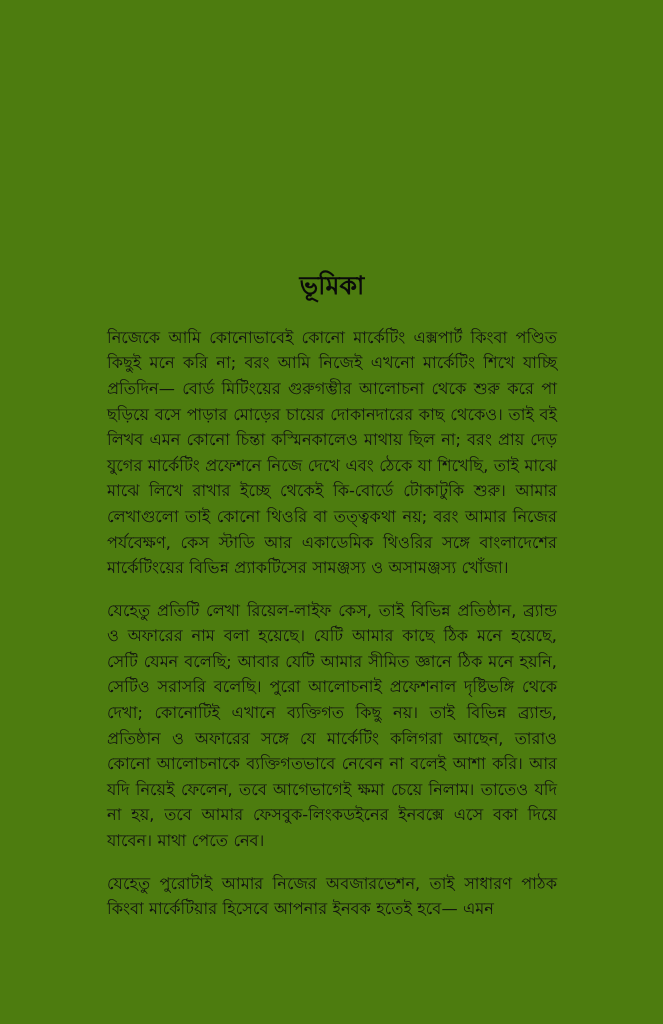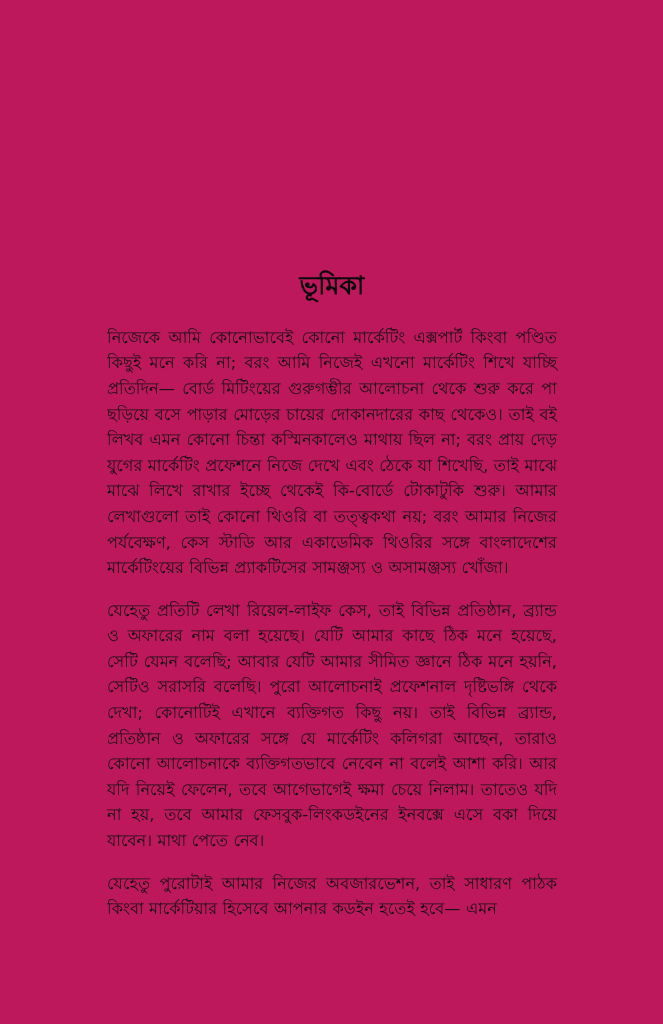--- a/index.html
+++ b/index.html
@@ -64,7 +64,7 @@
 </head>
 <body>
 
-<div class="page" style="background: #be185d; color: rgb(17, 17, 17);">
+<div class="page" style="background: #4d7c0f; color: rgb(17, 17, 17);">
   <div class="content">
 
     <h1 class="chapter-title">ভূমিকা</h1>

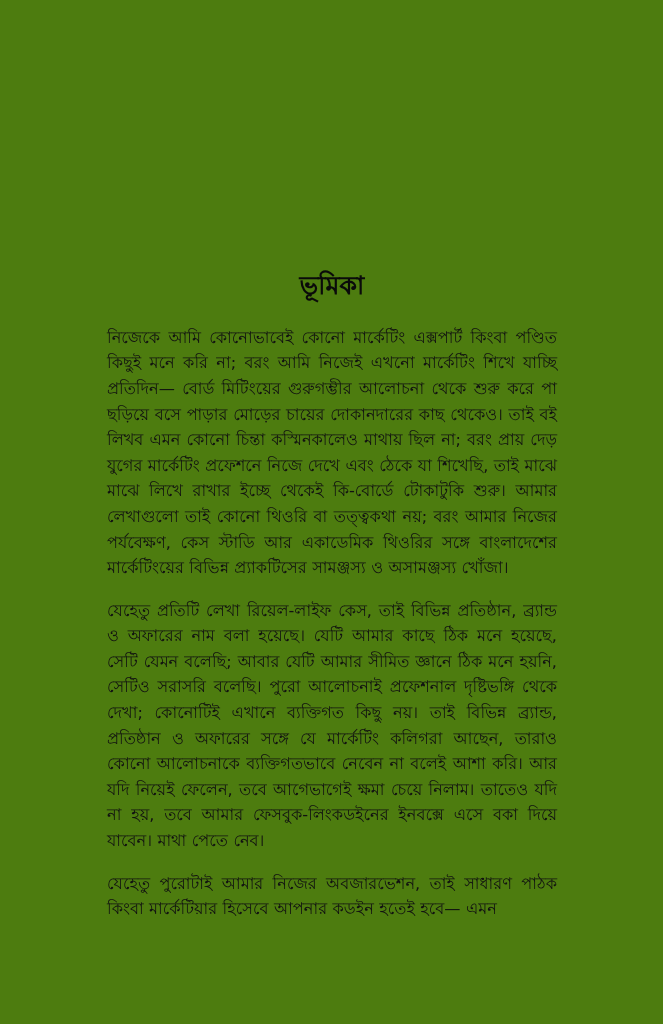--- a/index.html
+++ b/index.html
@@ -73,7 +73,7 @@
 
     <p class="body-para">যেহেতু প্রতিটি লেখা রিয়েল-লাইফ কেস, তাই বিভিন্ন প্রতিষ্ঠান, ব্র্যান্ড ও অফারের নাম বলা হয়েছে। যেটি আমার কাছে ঠিক মনে হয়েছে, সেটি যেমন বলেছি; আবার যেটি আমার সীমিত জ্ঞানে ঠিক মনে হয়নি, সেটিও সরাসরি বলেছি। পুরো আলোচনাই প্রফেশনাল দৃষ্টিভঙ্গি থেকে দেখা; কোনোটিই এখানে ব্যক্তিগত কিছু নয়। তাই বিভিন্ন ব্র্যান্ড, প্রতিষ্ঠান ও অফারের সঙ্গে যে মার্কেটিং কলিগরা আছেন, তারাও কোনো আলোচনাকে ব্যক্তিগতভাবে নেবেন না বলেই আশা করি। আর যদি নিয়েই ফেলেন, তবে আগেভাগেই ক্ষমা চেয়ে নিলাম। তাতেও যদি না হয়, তবে আমার ফেসবুক-লিংকডইনের ইনবক্সে এসে বকা দিয়ে যাবেন। মাথা পেতে নেব।</p>
 
-    <p class="body-para">যেহেতু পুরোটাই আমার নিজের অবজারভেশন, তাই সাধারণ পাঠক কিংবা মার্কেটিয়ার হিসেবে আপনার কডইন হতেই হবে— এমন</p>
+    <p class="body-para">যেহেতু পুরোটাই আমার নিজের অবজারভেশন, তাই সাধারণ পাঠক কিংবা মার্কেটিয়ার হিসেবে আপনার ইনবক হতেই হবে— এমন</p>
 
   </div>
 </div>

